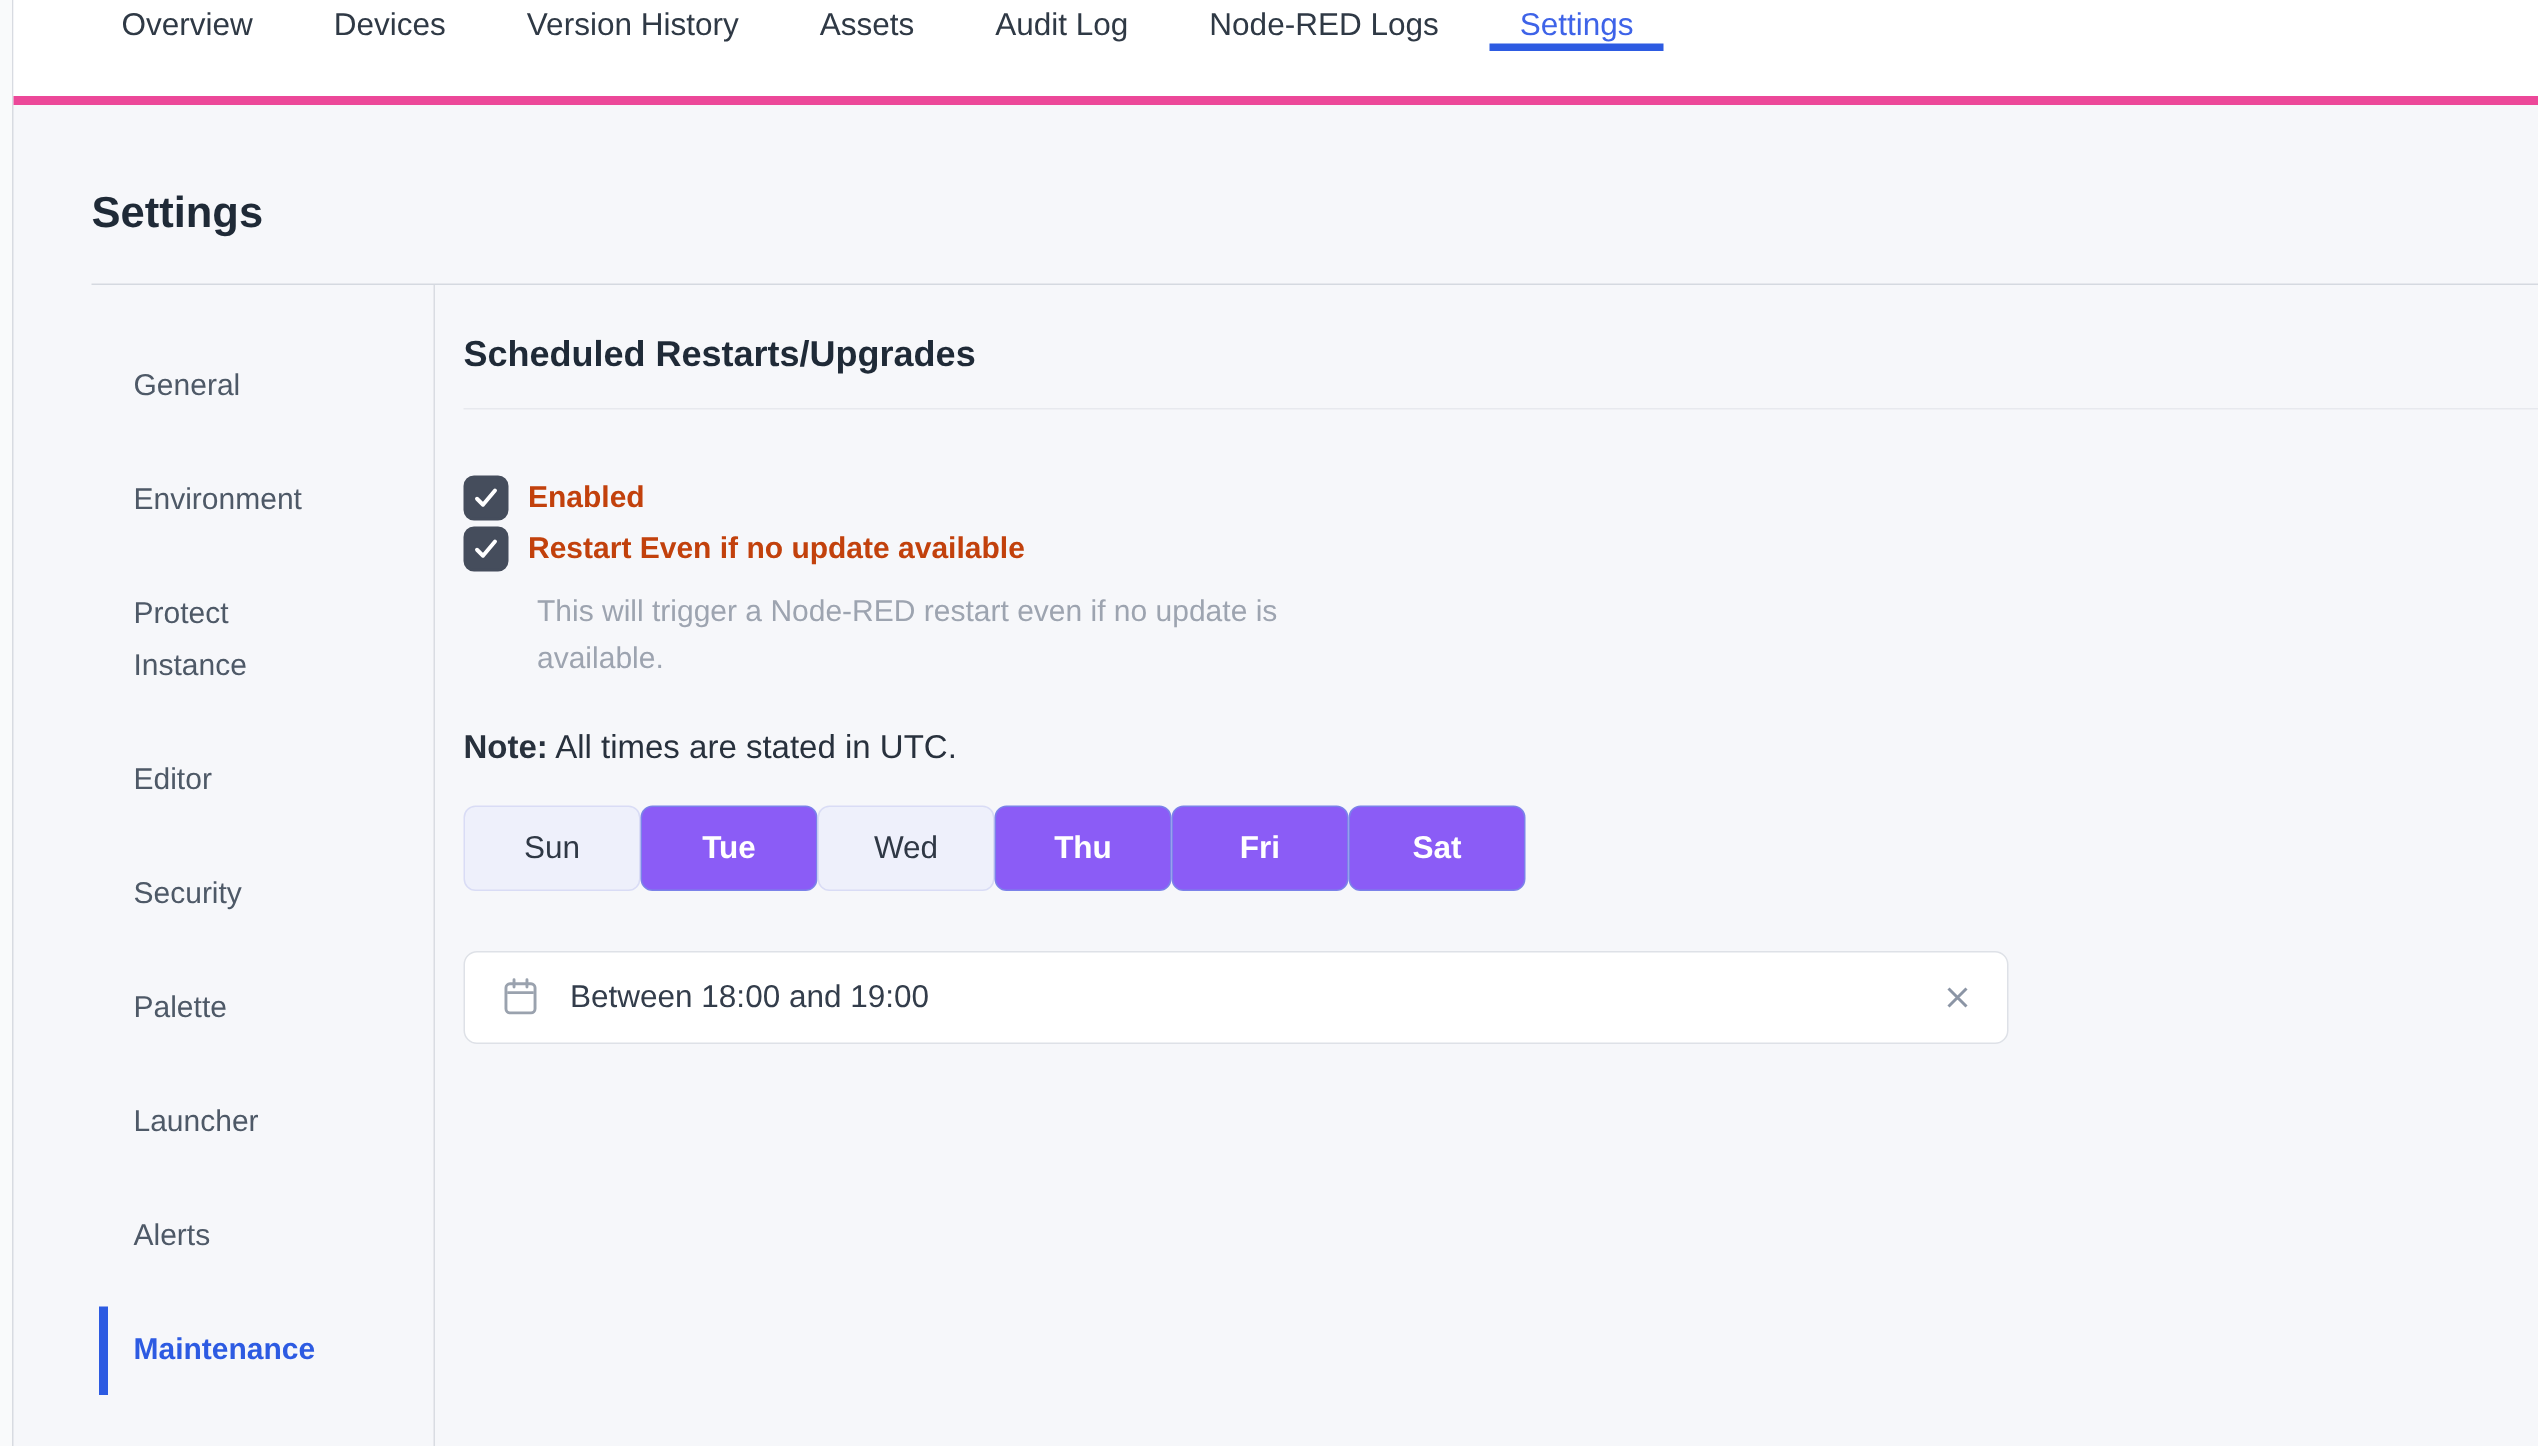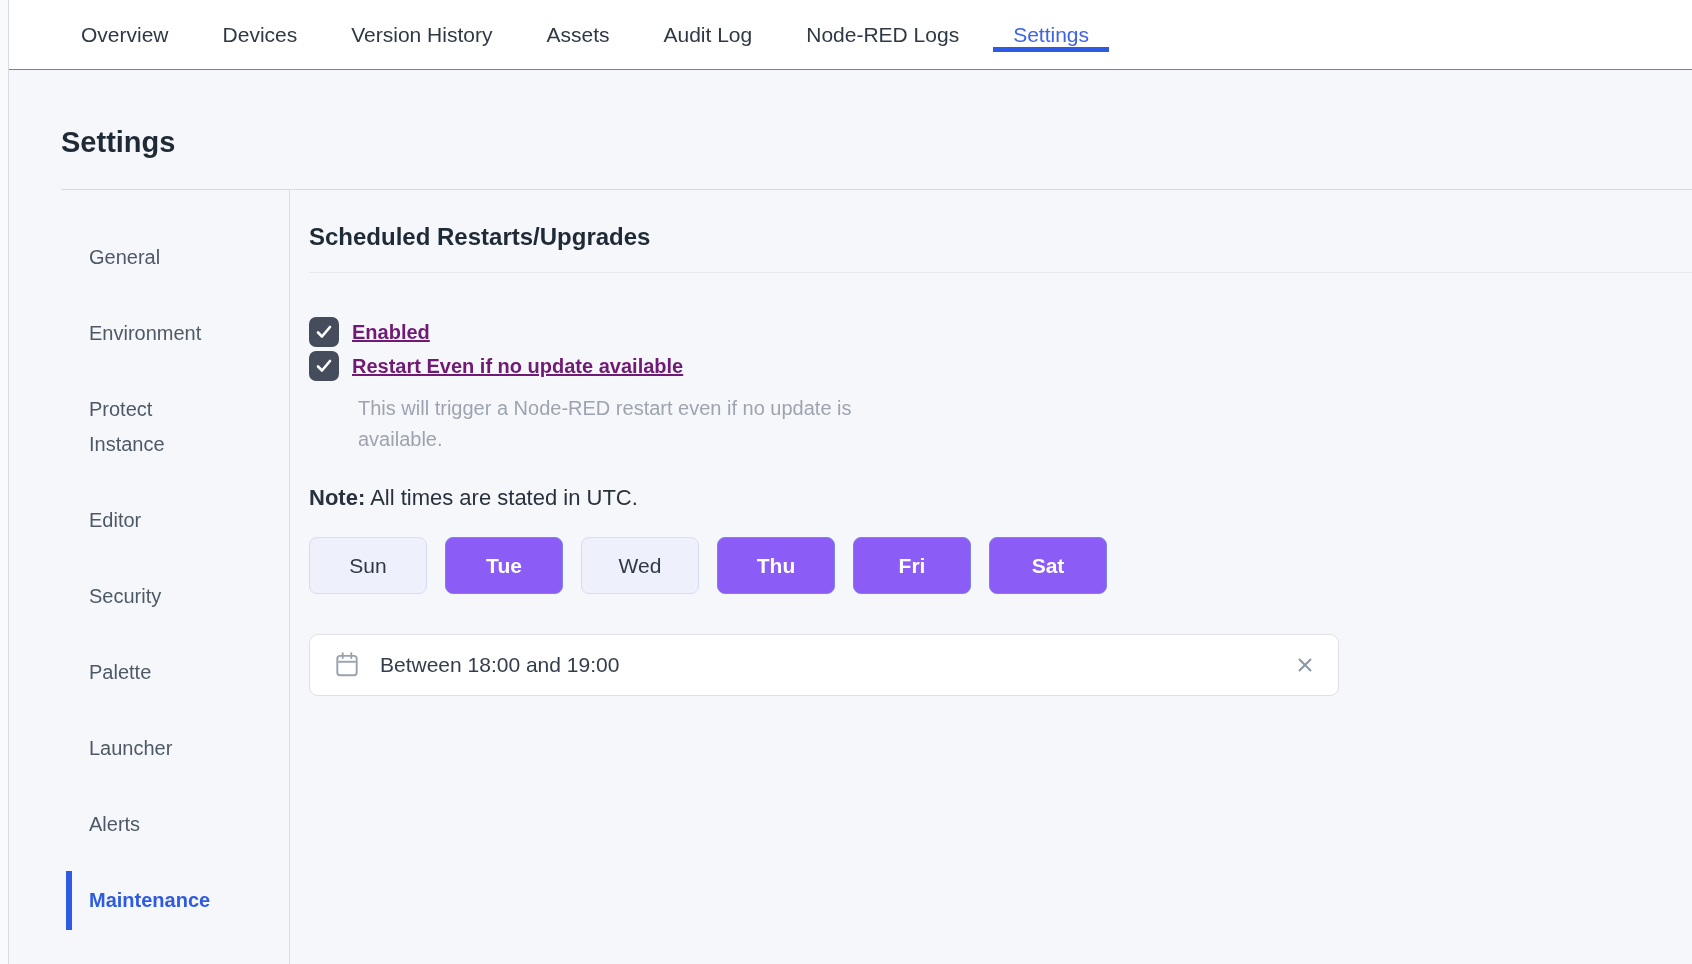--- a/index.html
+++ b/index.html
@@ -20,9 +20,9 @@
   .tabbar {
     height: 70px;
     background: #FFFFFF;
-    border-bottom: 1px solid #ec4899;
-    display: flex;
-    align-items: center;
+    border-bottom: 6px solid #ec4899;
+    display: flex;
+    align-items: flex-start;
     padding-left: 70px;
   }
   .tab {

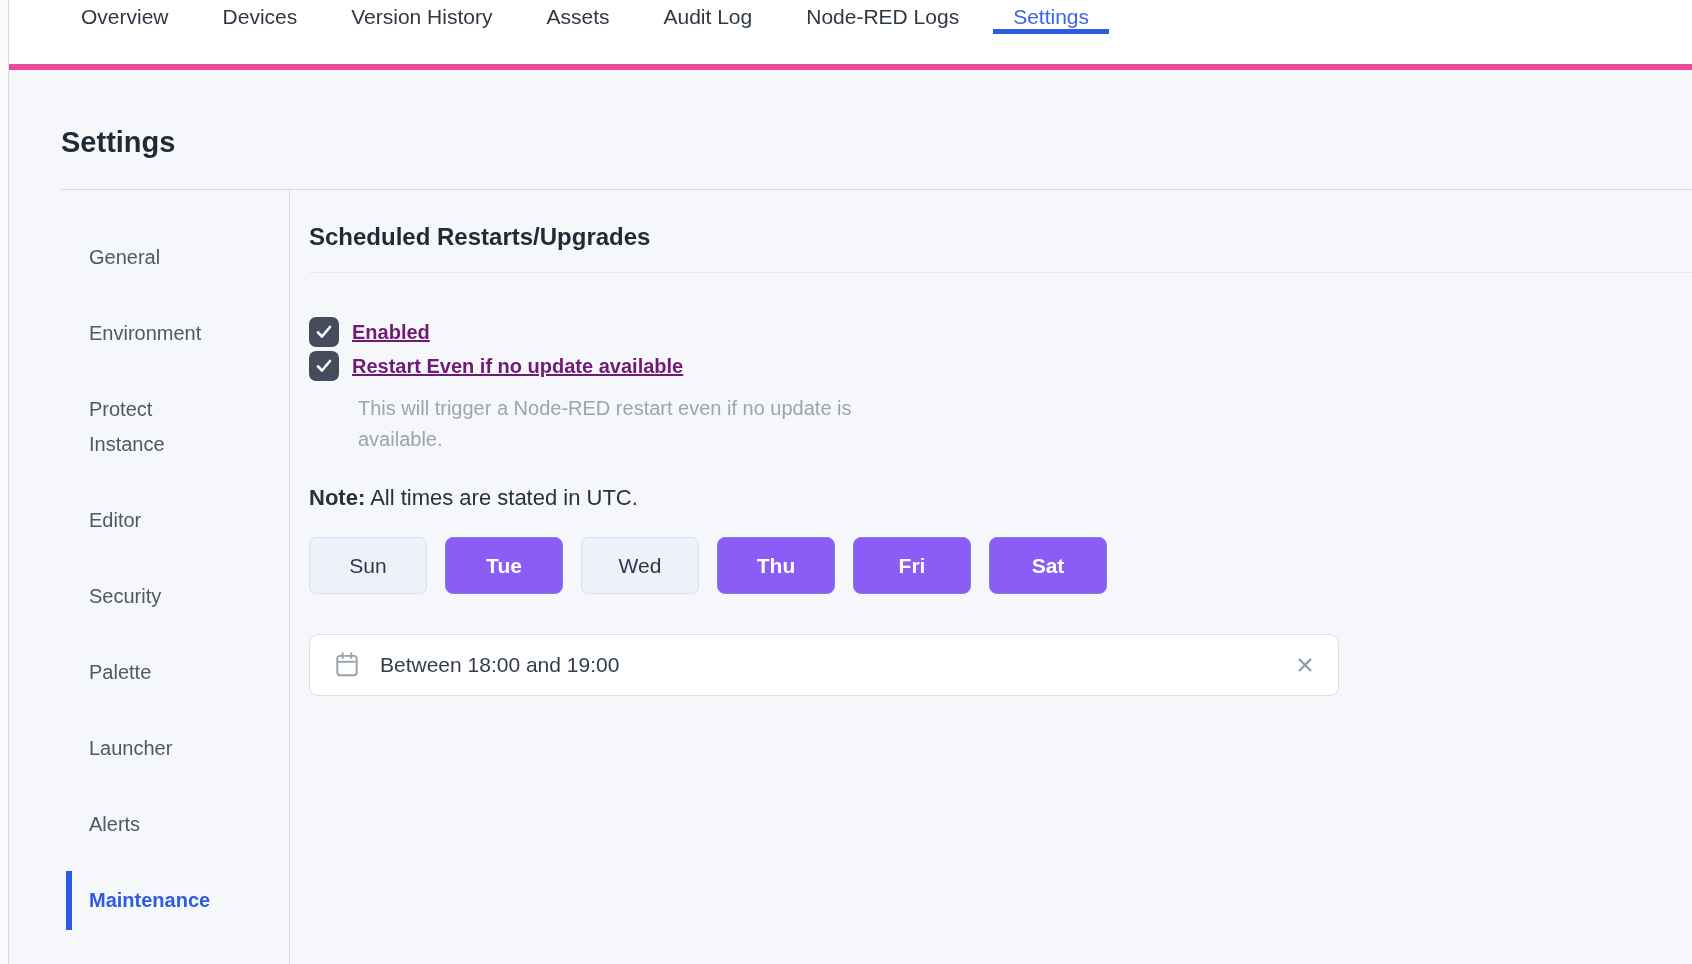--- a/index.html
+++ b/index.html
@@ -132,8 +132,7 @@
   .check-label {
     font-size: 20px;
     font-weight: 700;
-    color: #701a75;
-    text-decoration: underline;
+    color: #c2410c;
   }
   .desc {
     margin: 12px 0 0 49px;

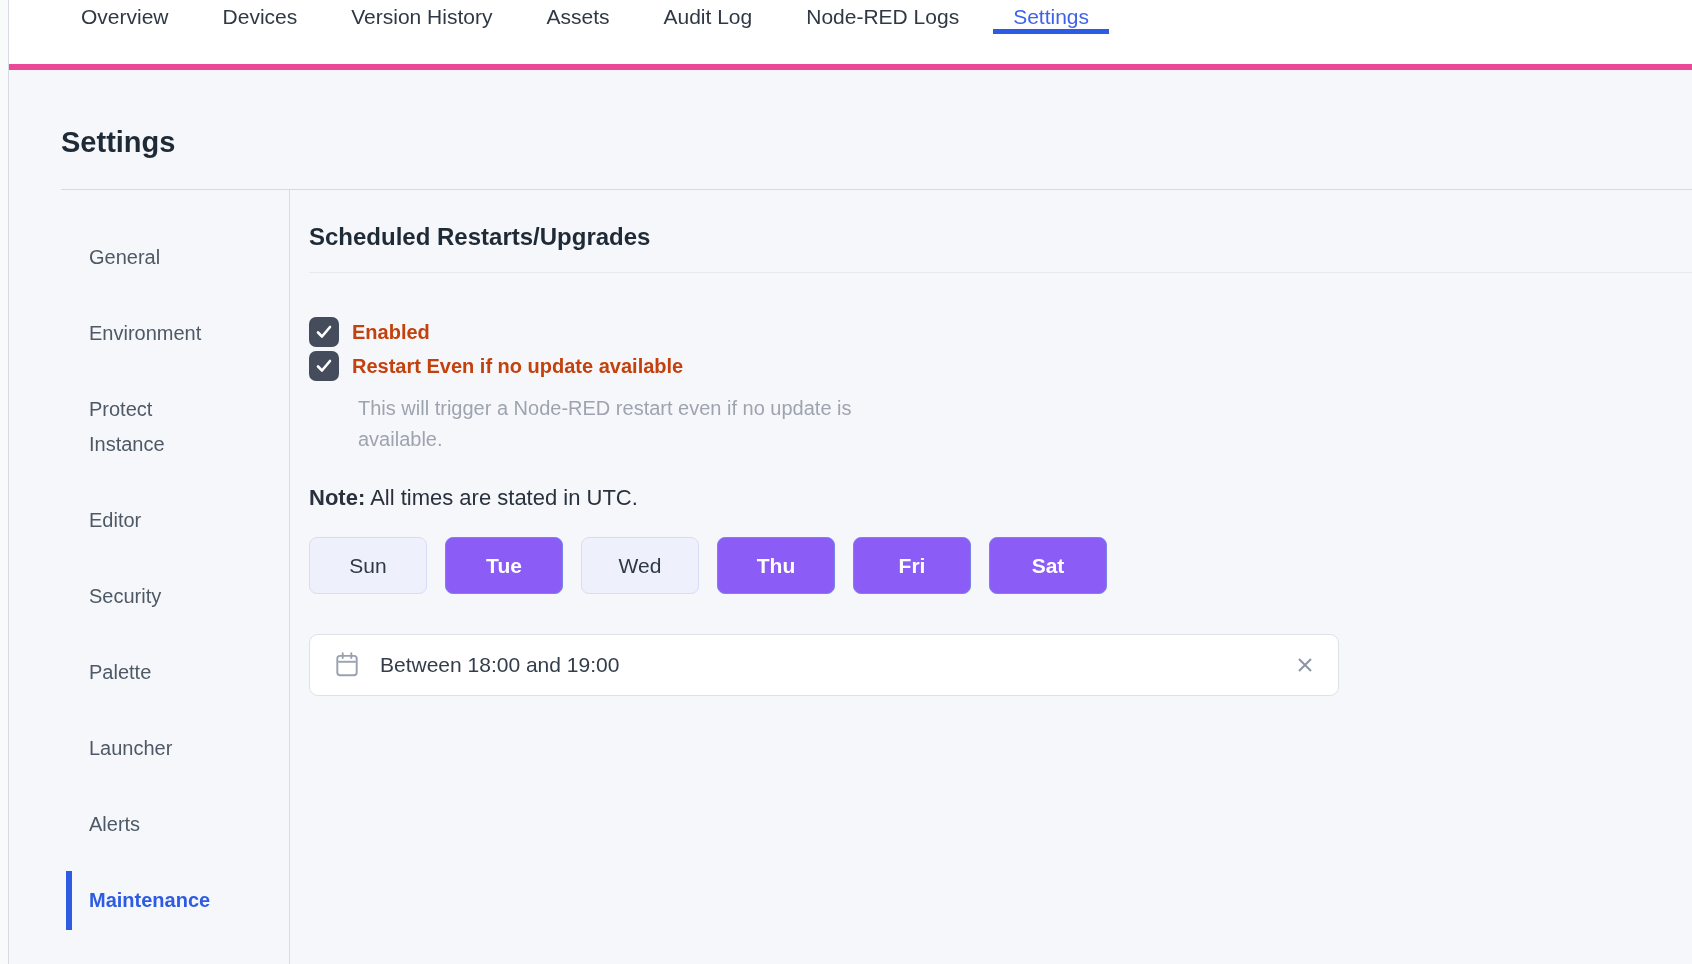--- a/index.html
+++ b/index.html
@@ -154,7 +154,6 @@
   .days {
     margin-top: 26px;
     display: flex;
-    gap: 18px;
   }
   .day-btn {
     width: 118px;

